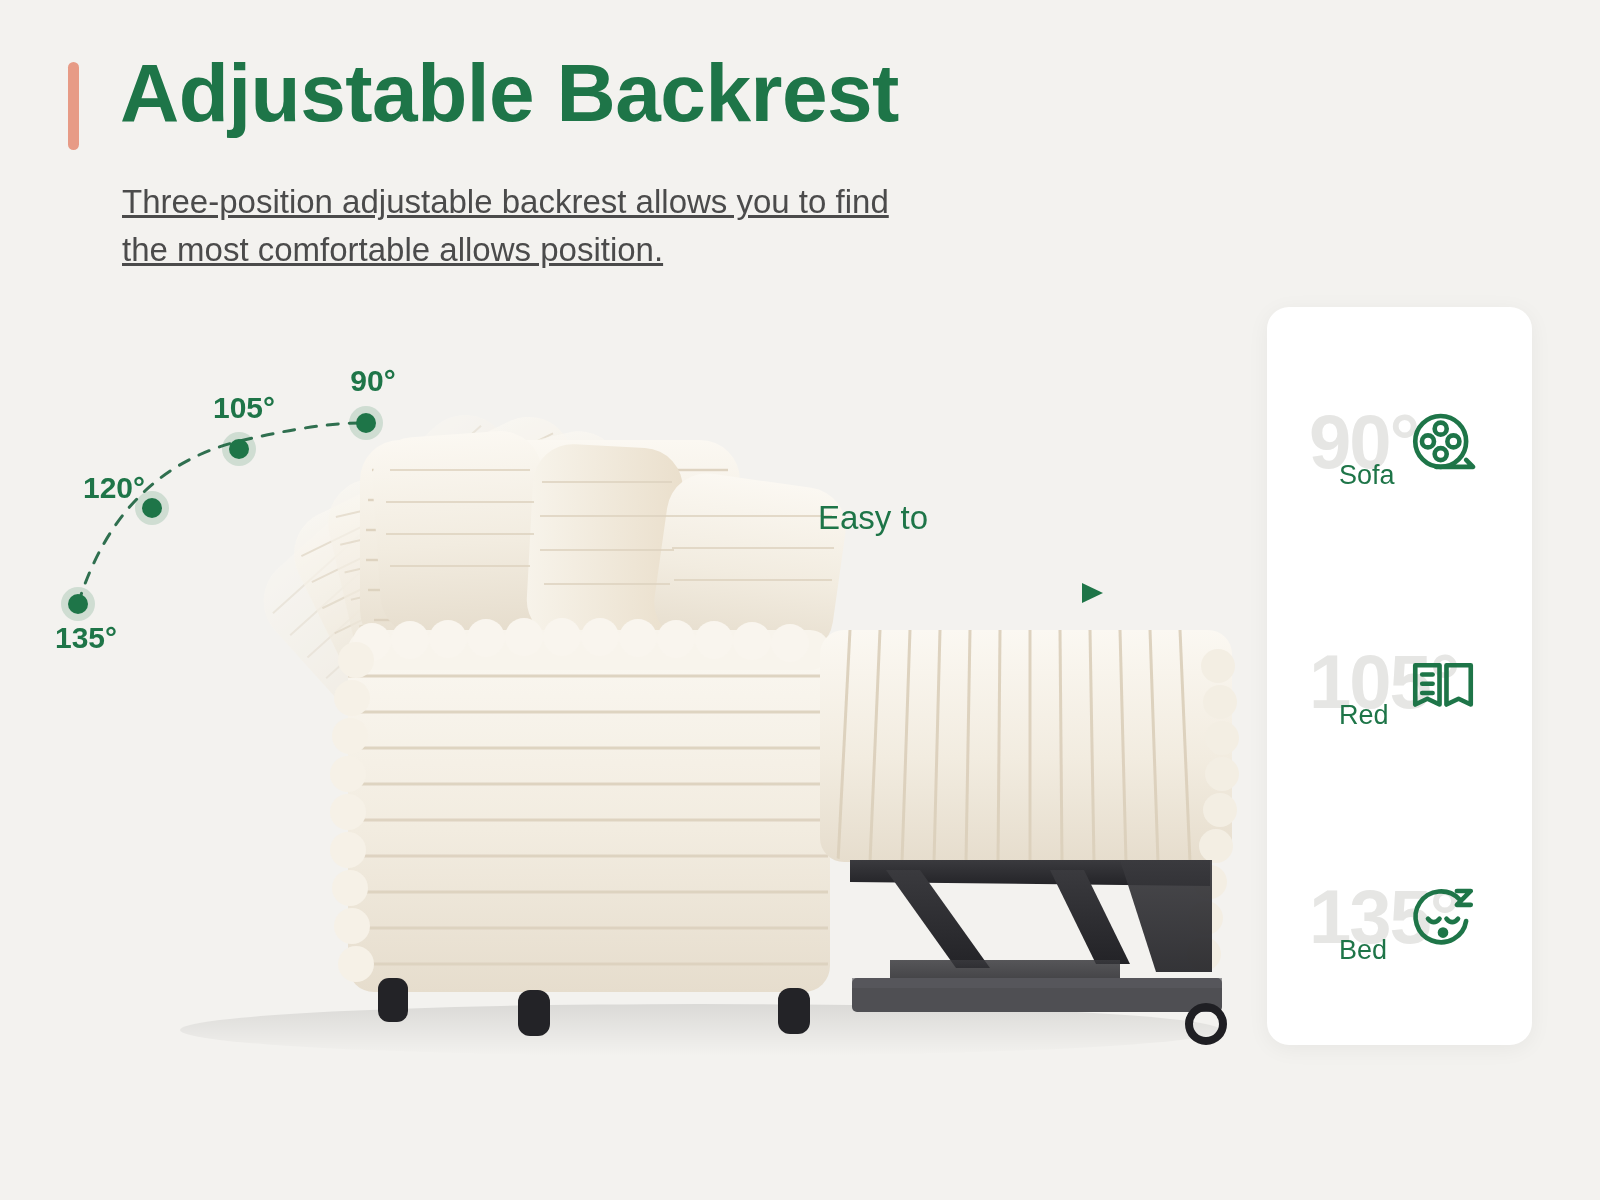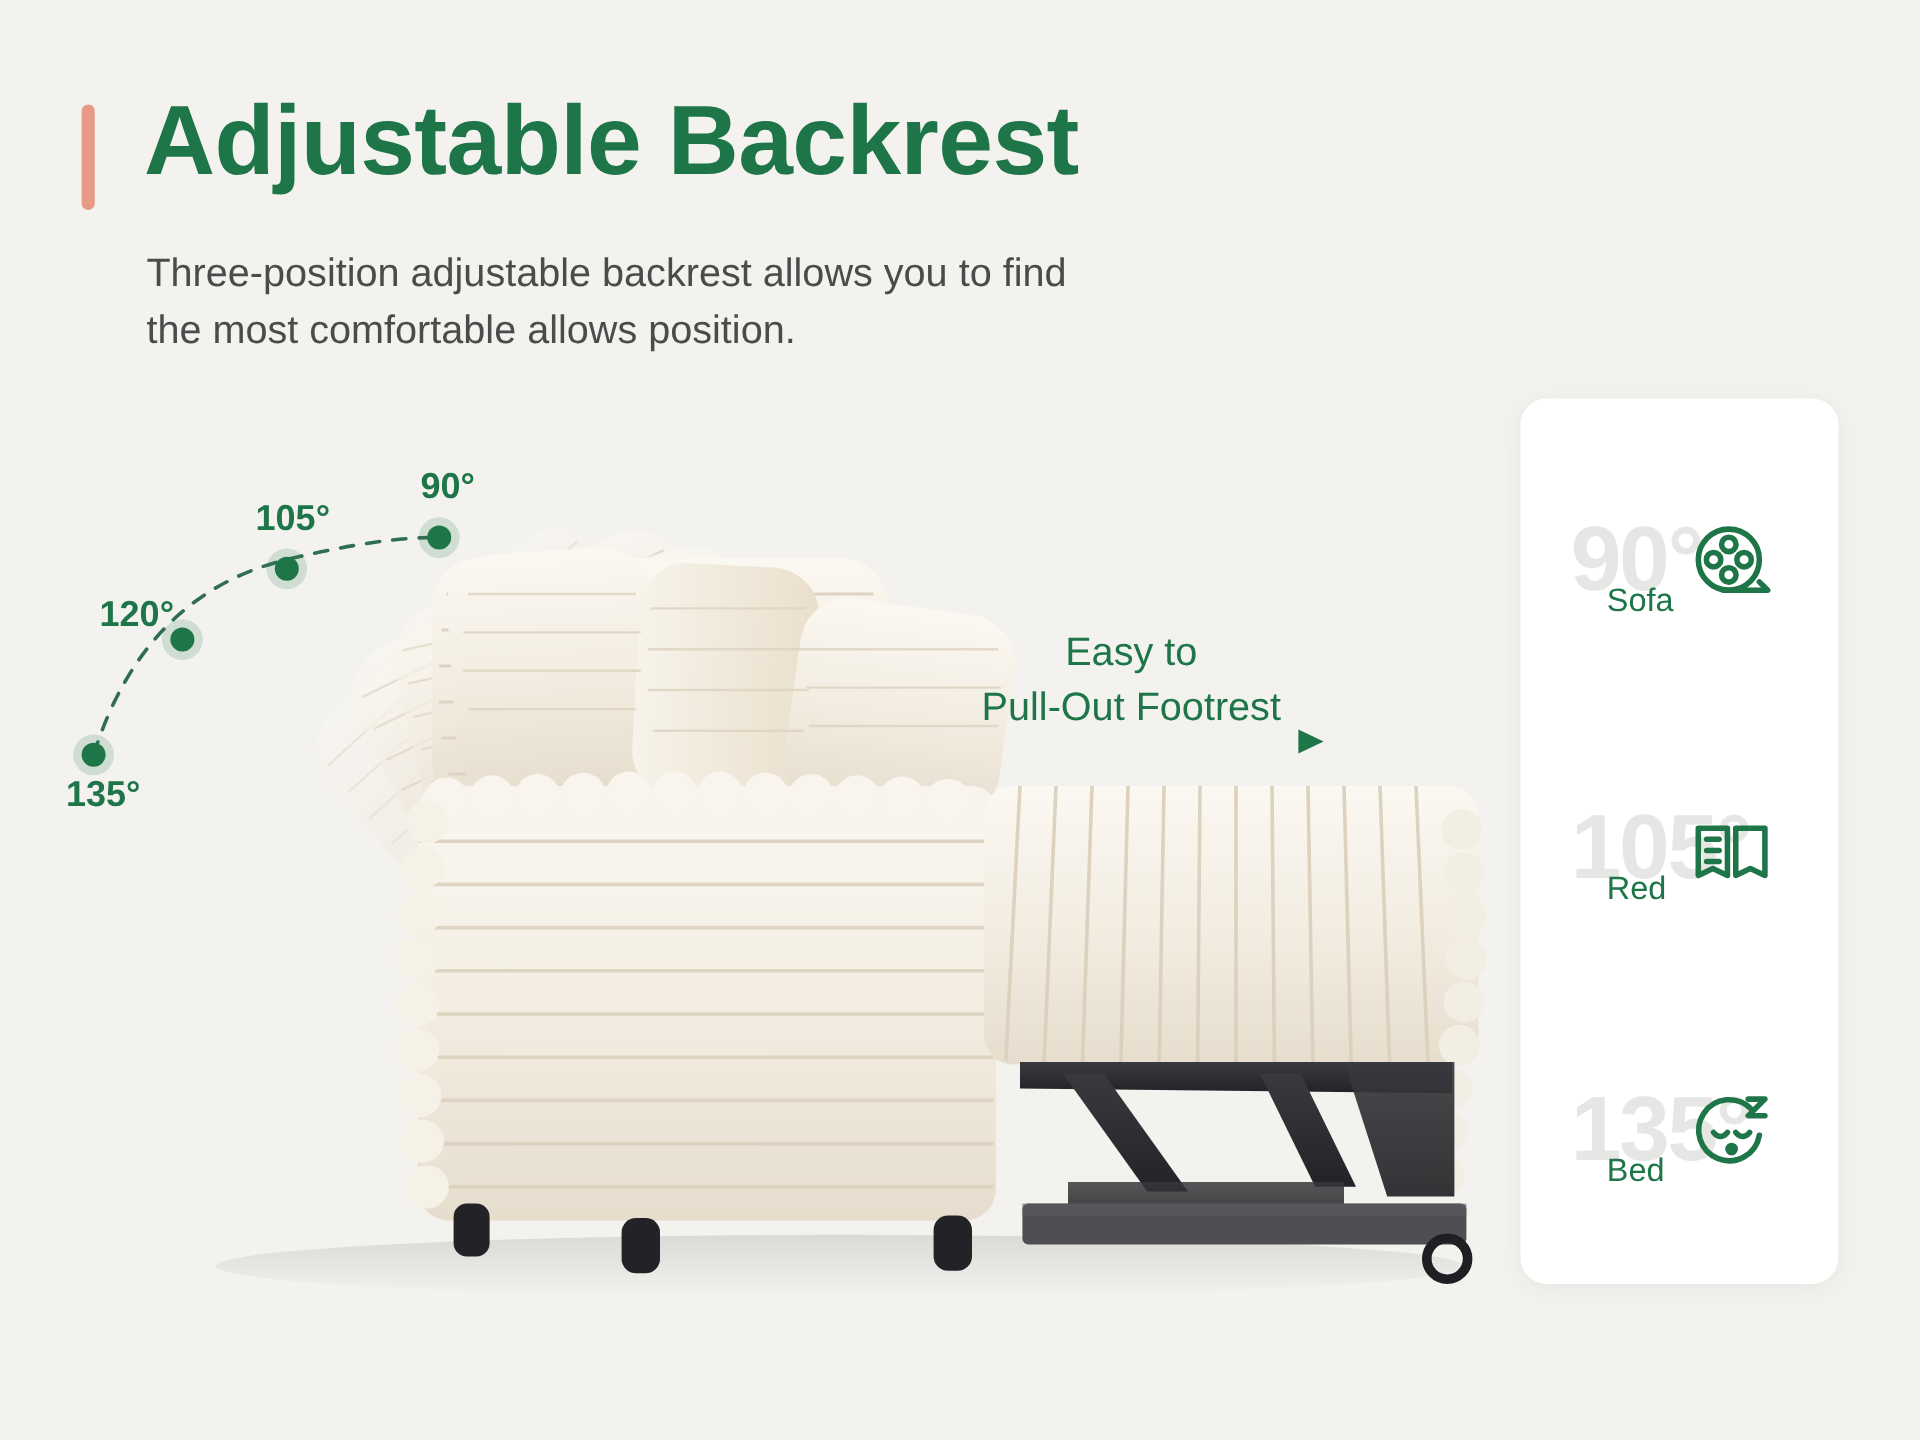--- a/index.html
+++ b/index.html
@@ -10,7 +10,7 @@
     overflow:hidden;
     position:relative;
   }
-  .stage{position:absolute;inset:0;margin-top:25px;}
+  .stage{position:absolute;inset:0;}
 
   
   .accent-bar{

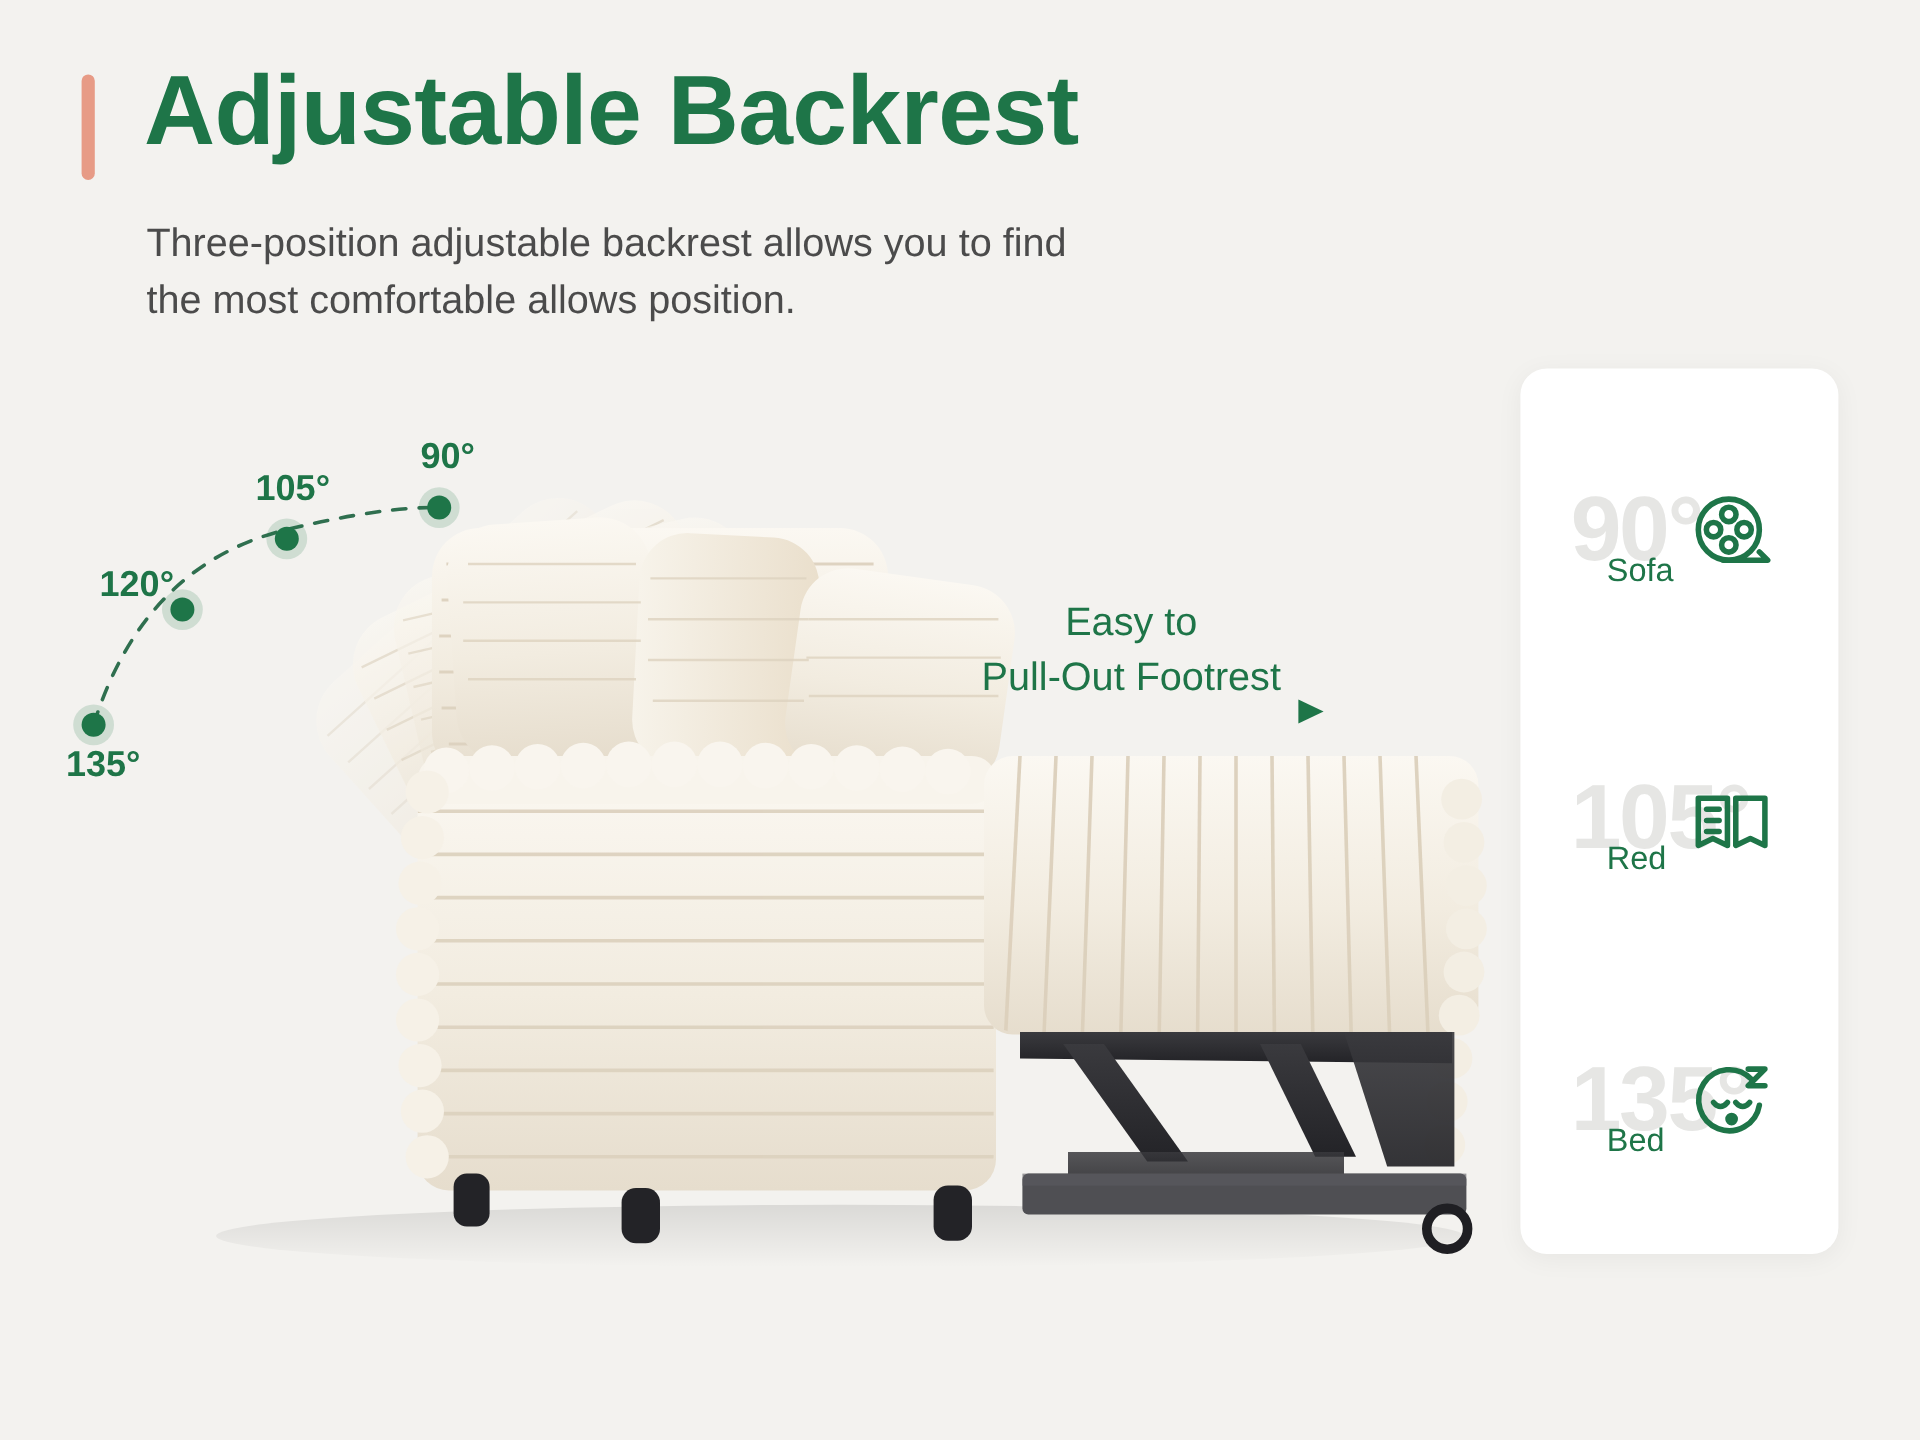--- a/index.html
+++ b/index.html
@@ -26,7 +26,7 @@
     position:absolute;left:122px;top:178px;width:960px;
     font-size:33px;color:#4b4b4b;line-height:1.45;font-weight:400;
   }
-  .subtitle span{display:block;}
+  .subtitle span{display:block;text-decoration:underline;}
 
   
   .arc-layer{position:absolute;left:0;top:0;width:1600px;height:1200px;pointer-events:none;}

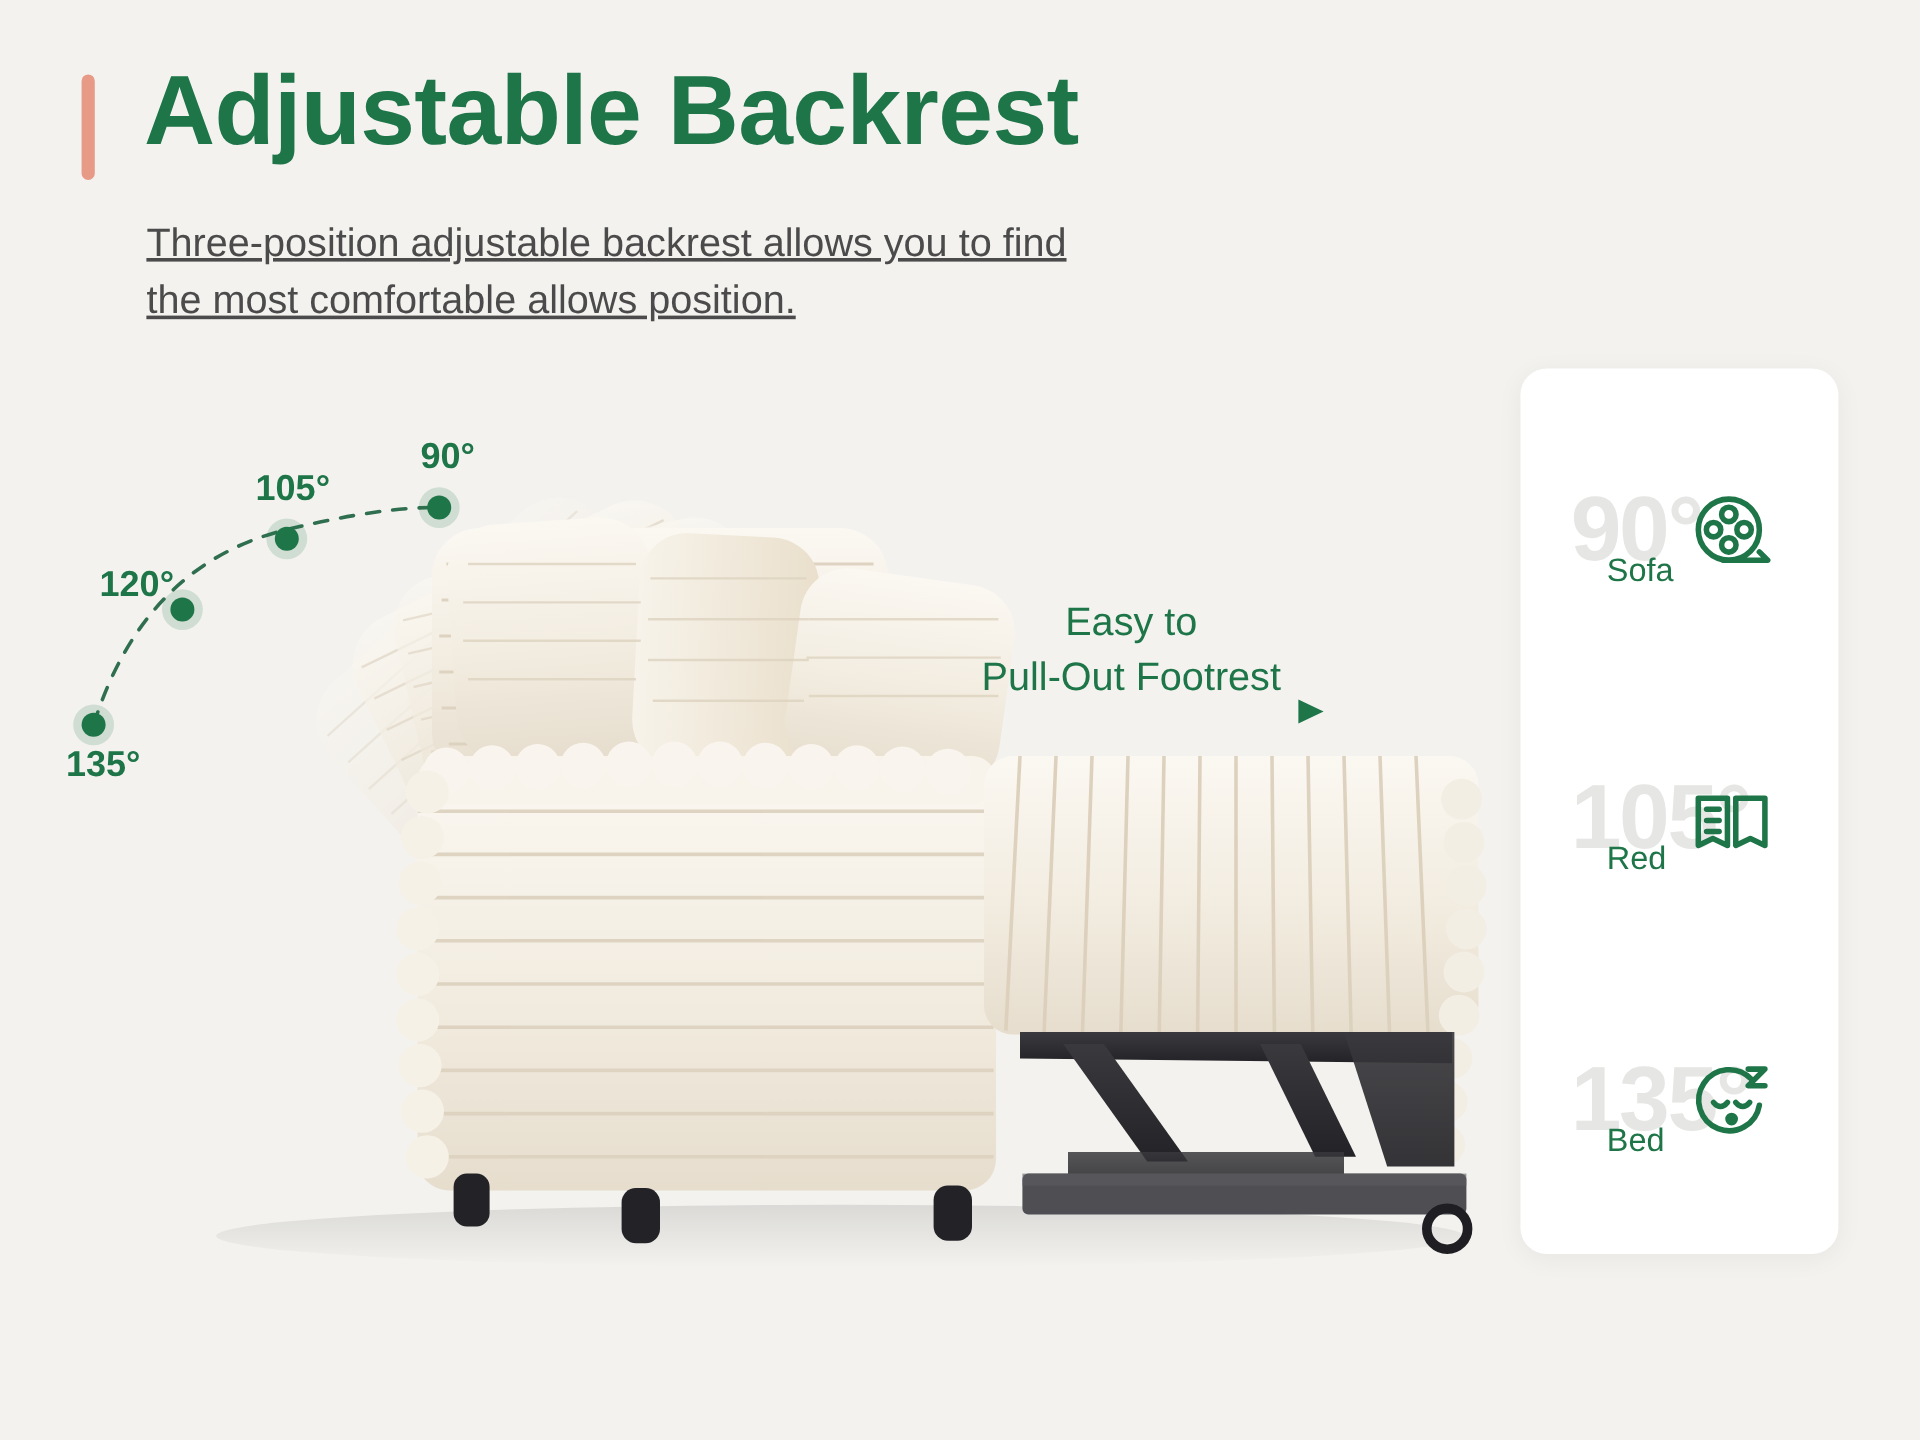--- a/index.html
+++ b/index.html
@@ -296,7 +296,6 @@
 
   <div class="callout">
     <span>Easy to</span>
-    <span>Pull-Out Footrest</span>
   </div>
   <svg class="callout-arrow" viewBox="0 0 310 30">
     <defs>

